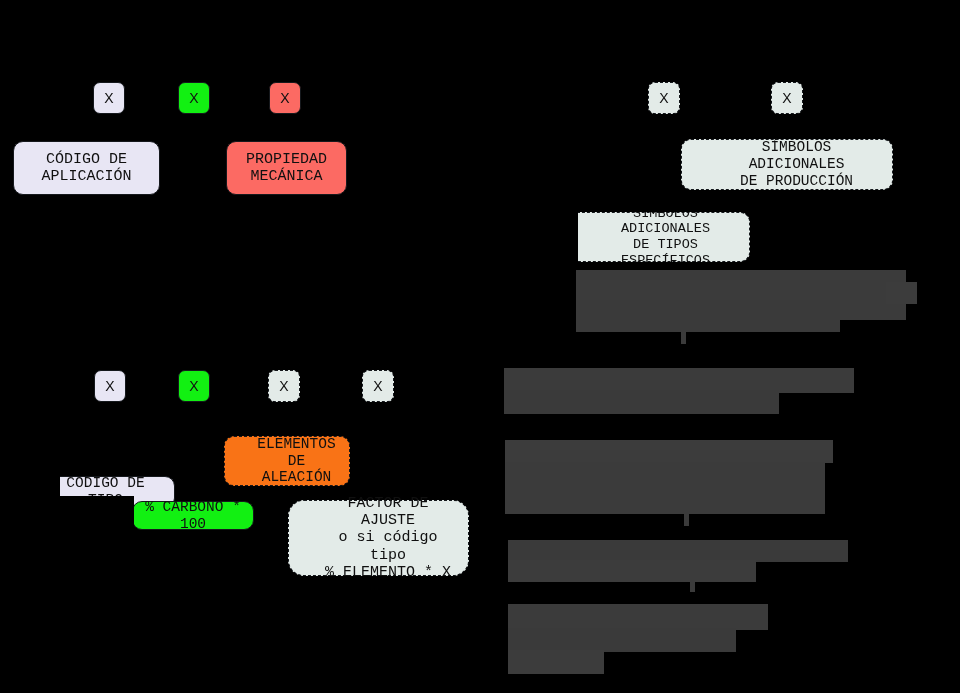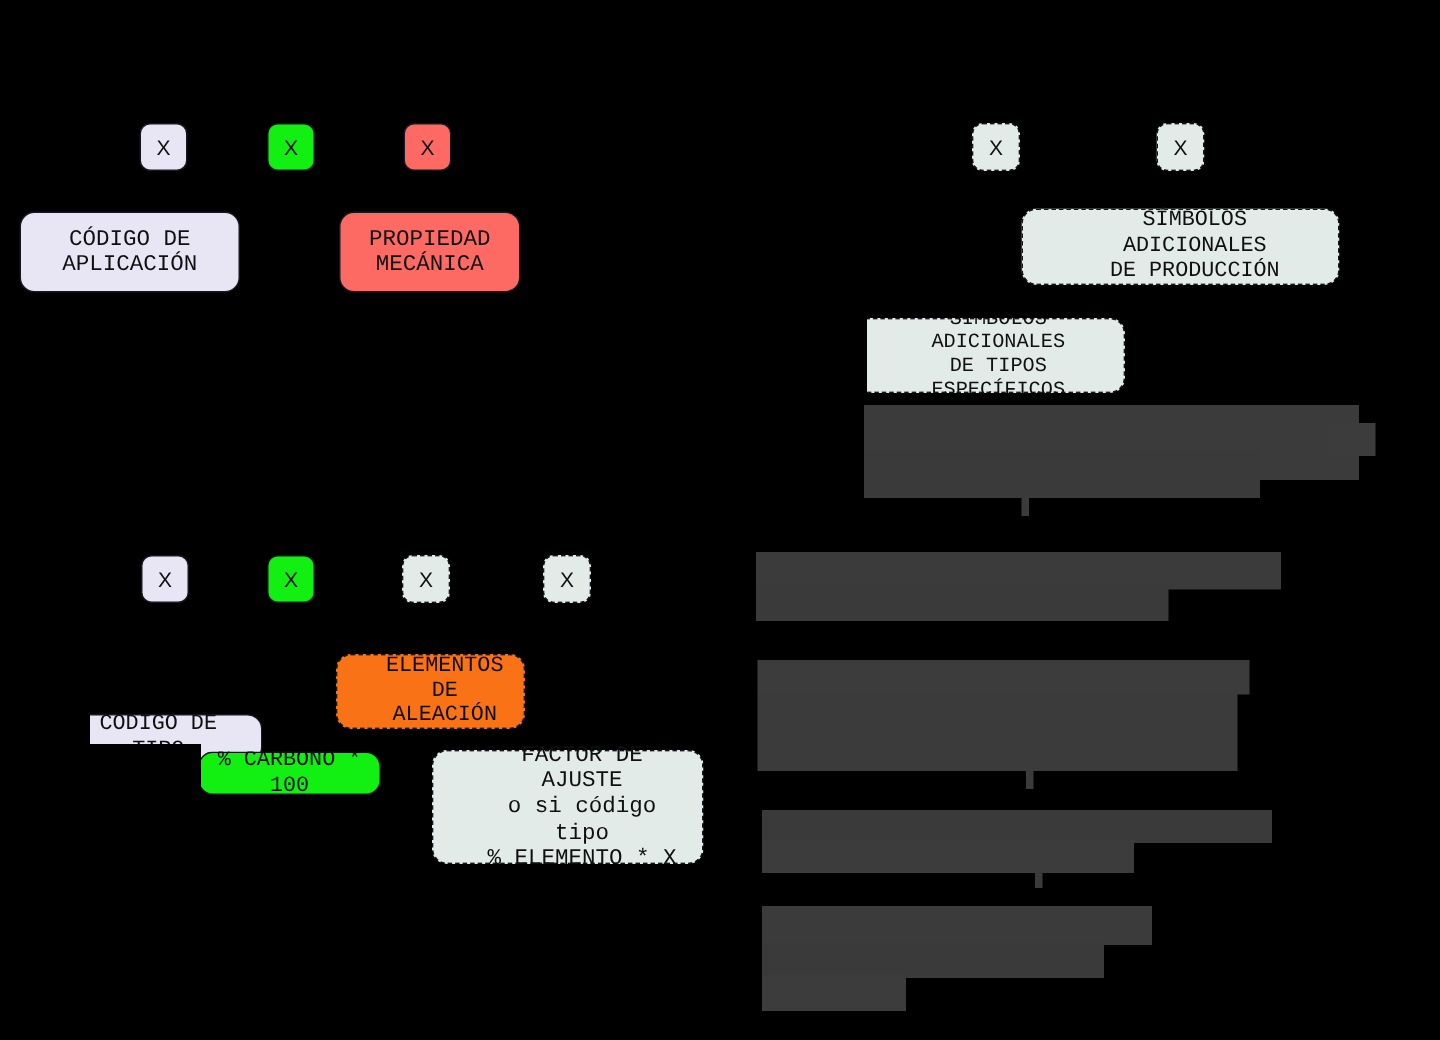--- a/index.html
+++ b/index.html
@@ -145,7 +145,7 @@
       <div class="node solid" style="left: 132px; top: 501px; width: 122px; height: 29px; background: rgb(18, 240, 18); font-size: 14.5px; clip-path: inset(0px);">
         <span class="txt">% CARBONO * 100</span>
       </div>
-      <div class="node dashed" style="left: 288px; top: 500px; width: 181px; height: 76px; background: rgb(227, 235, 232); font-size: 15px;">
+      <div class="node dashed" style="left: 288px; top: 500px; width: 181px; height: 76px; background: rgb(227, 235, 232); font-size: 15px; border-radius: 16px;">
         <span class="txt">FACTOR DE AJUSTE<br>o si código tipo<br>% ELEMENTO * X</span>
       </div>
     </div>

